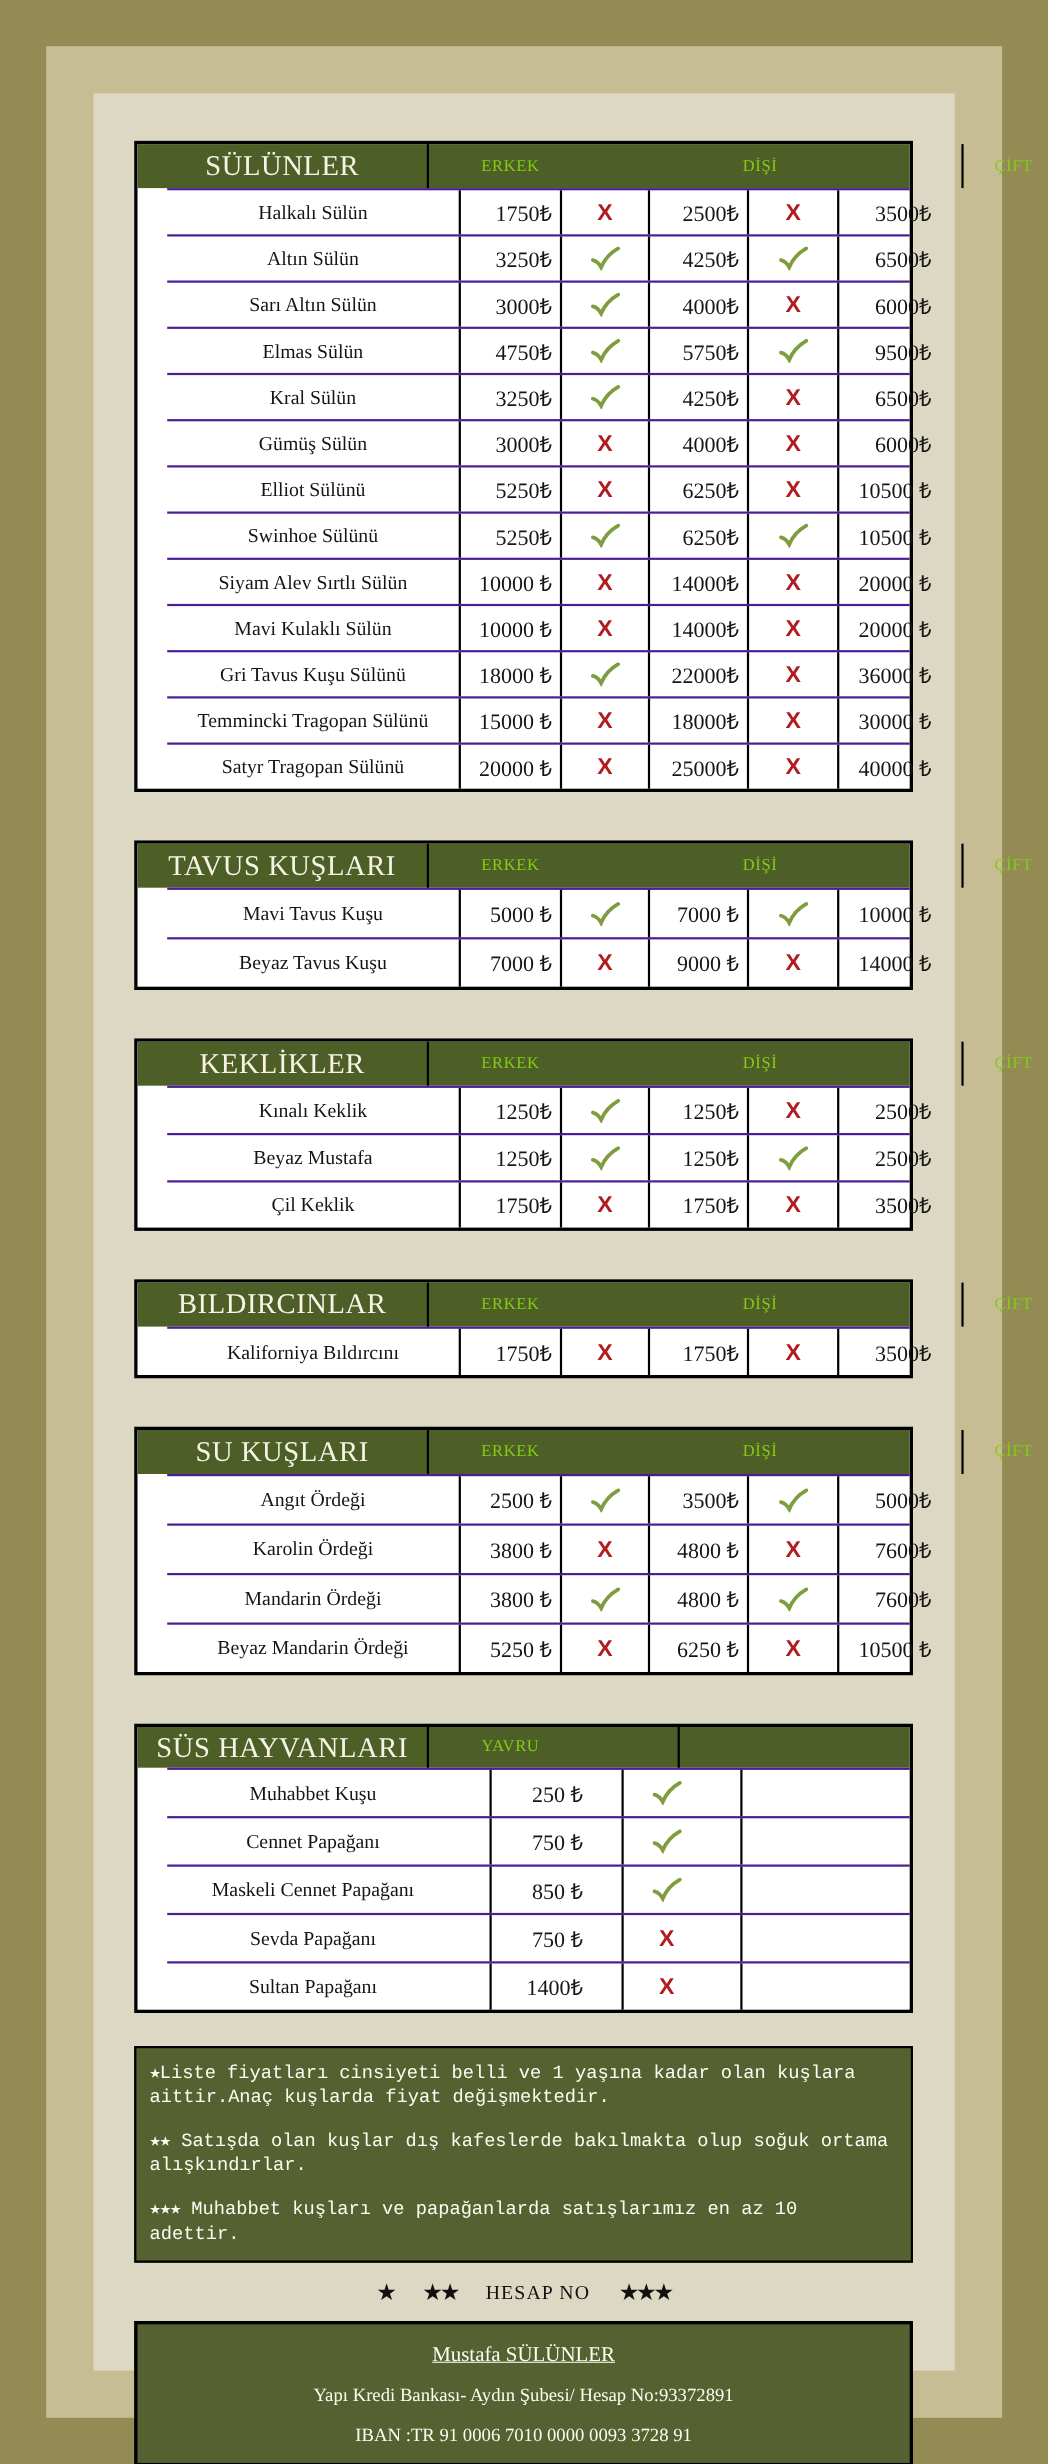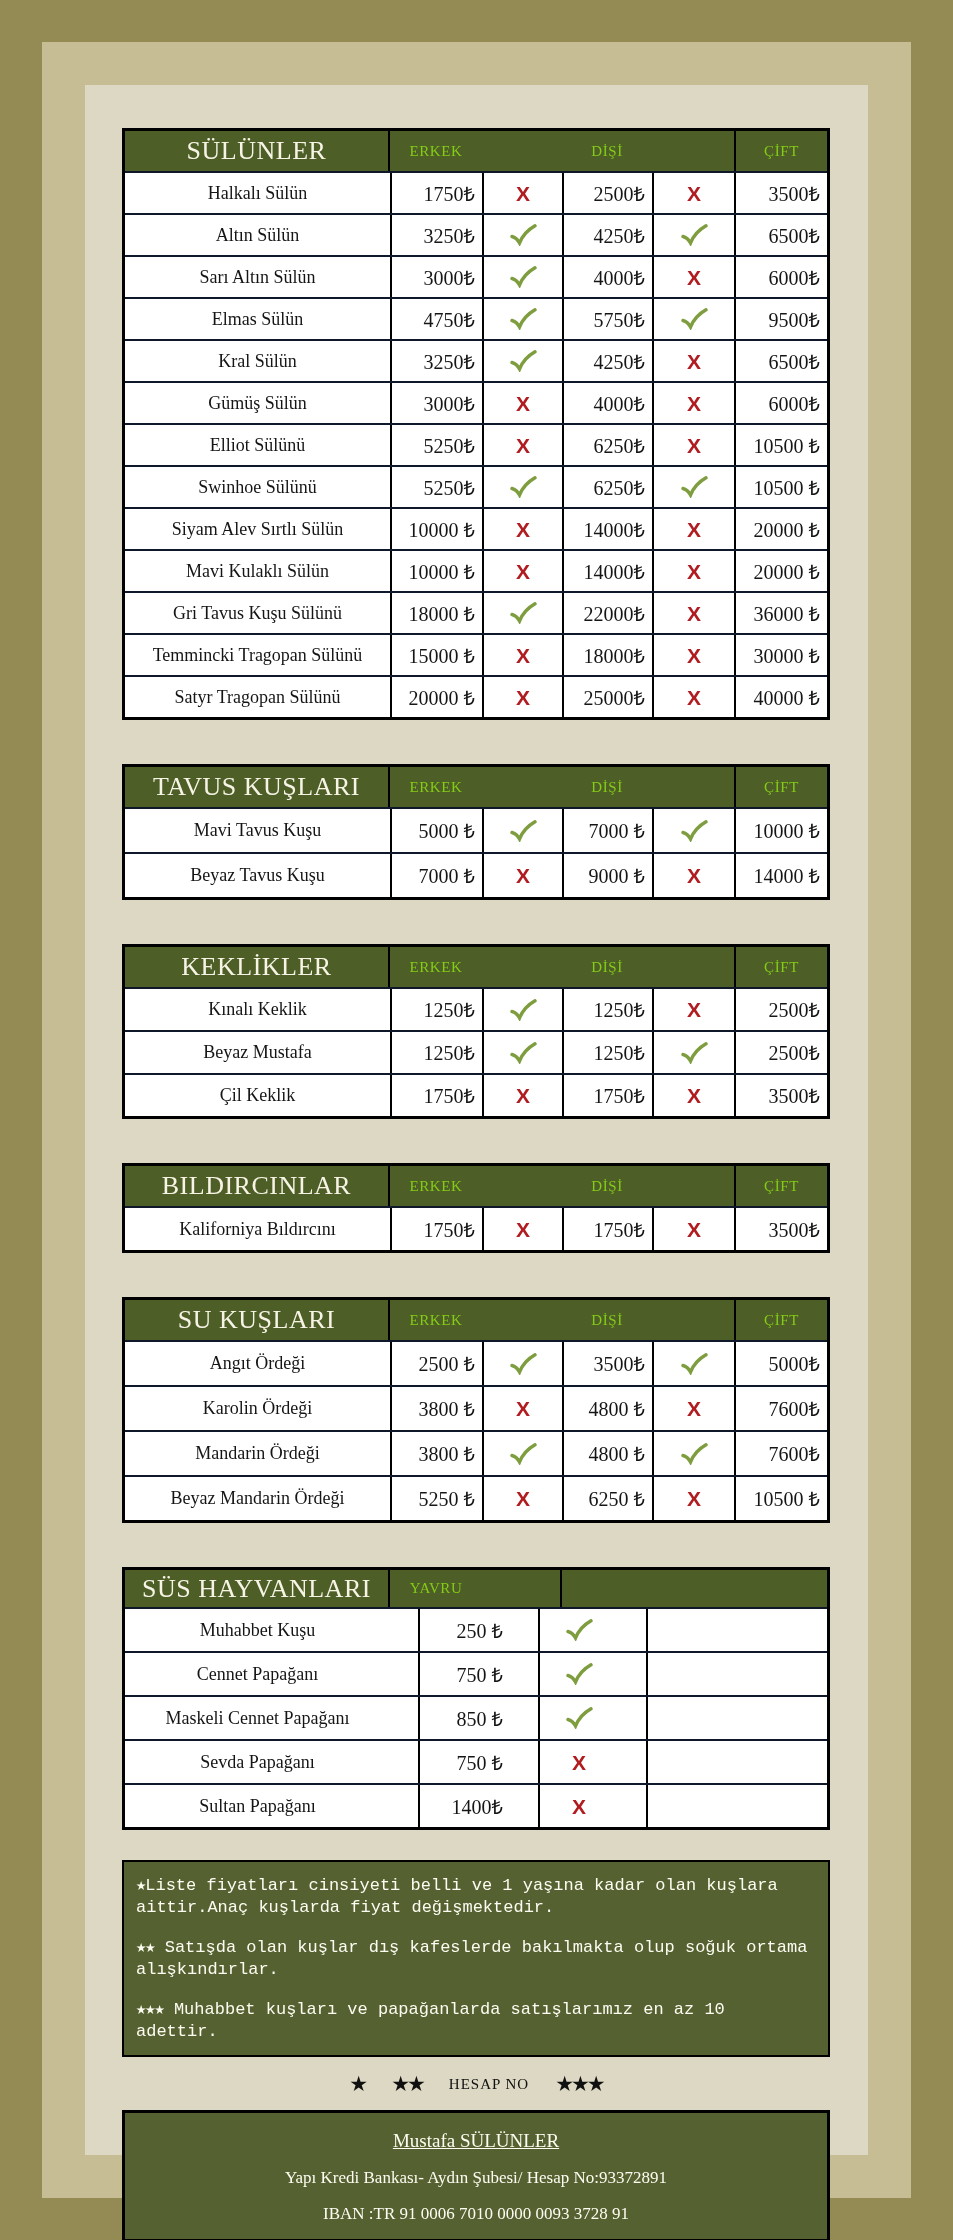--- a/index.html
+++ b/index.html
@@ -11,7 +11,7 @@
 
   
   .ptable{width:708px;box-sizing:border-box;border:3px solid #000;background:#fff;margin-bottom:44px;}
-  .thead{display:grid;grid-template-columns:265px 92px 80px 90px 82px 93px;height:40px;background:#4d5e27;}
+  .thead{display:grid;grid-template-columns:265px 92px 80px 90px 82px 93px;height:40px;background:#4d5e27;gap:28px;}
   .single .thead{grid-template-columns:265px 92px 80px 265px;height:37px;}
   .th{display:flex;align-items:center;justify-content:center;}
   .th-title{font-size:26px;color:#f7f4e6;letter-spacing:.5px;border-right:2px solid #000;}

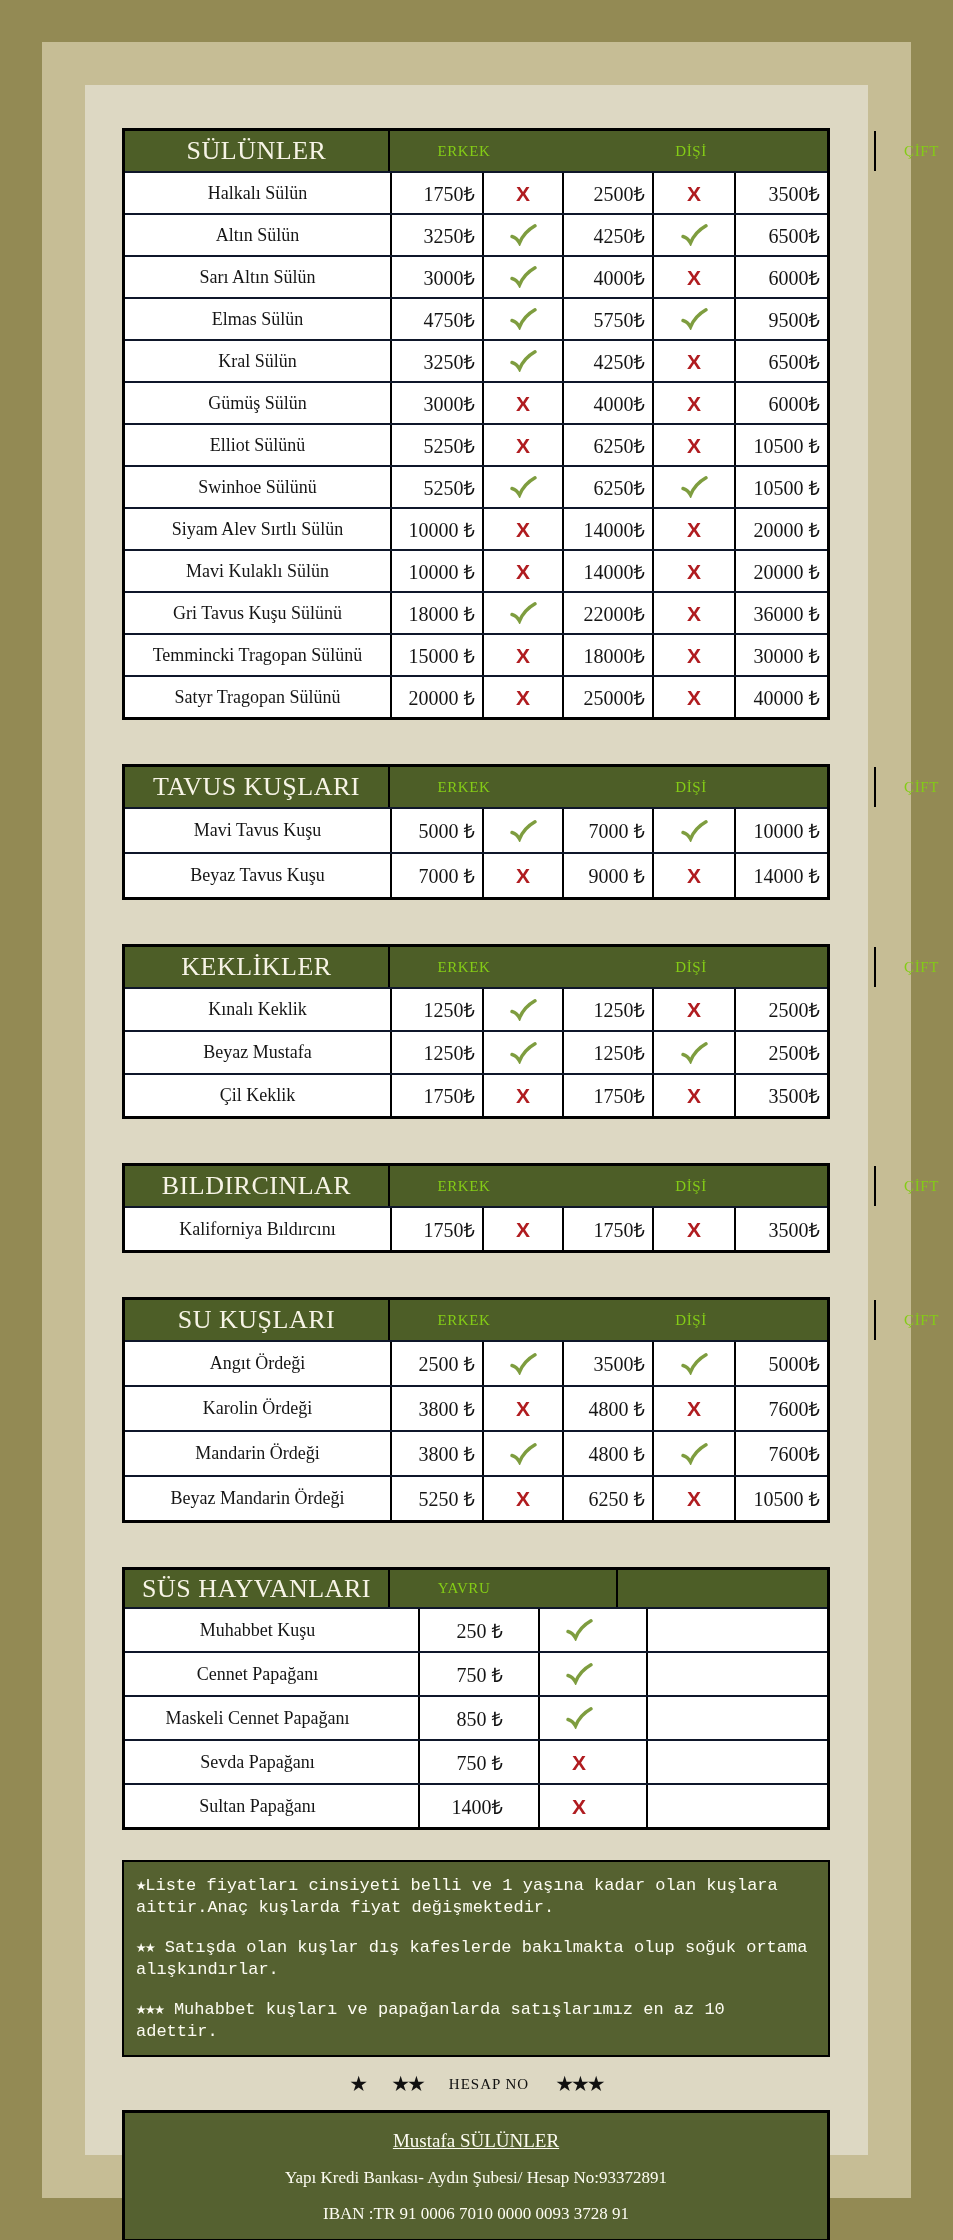--- a/index.html
+++ b/index.html
@@ -18,7 +18,7 @@
   .th-sub{font-size:15px;color:#84cc16;letter-spacing:.6px;}
   .bl{border-left:2px solid #000;}
   .br{border-right:2px solid #000;}
-  .trow{display:grid;grid-template-columns:265px 92px 80px 90px 82px 93px;border-top:2px solid #0f172a;height:41px;}
+  .trow{display:grid;grid-template-columns:265px 92px 80px 90px 82px 93px;border-top:2px solid #4c1d95;height:41px;margin-left:27px;}
   .single .trow{grid-template-columns:265px 92px 80px 265px;gap:28px;}
   .c{display:flex;align-items:center;justify-content:center;font-size:18px;color:#151515;overflow:hidden;}
   .c + .c{border-left:2px solid #000;}

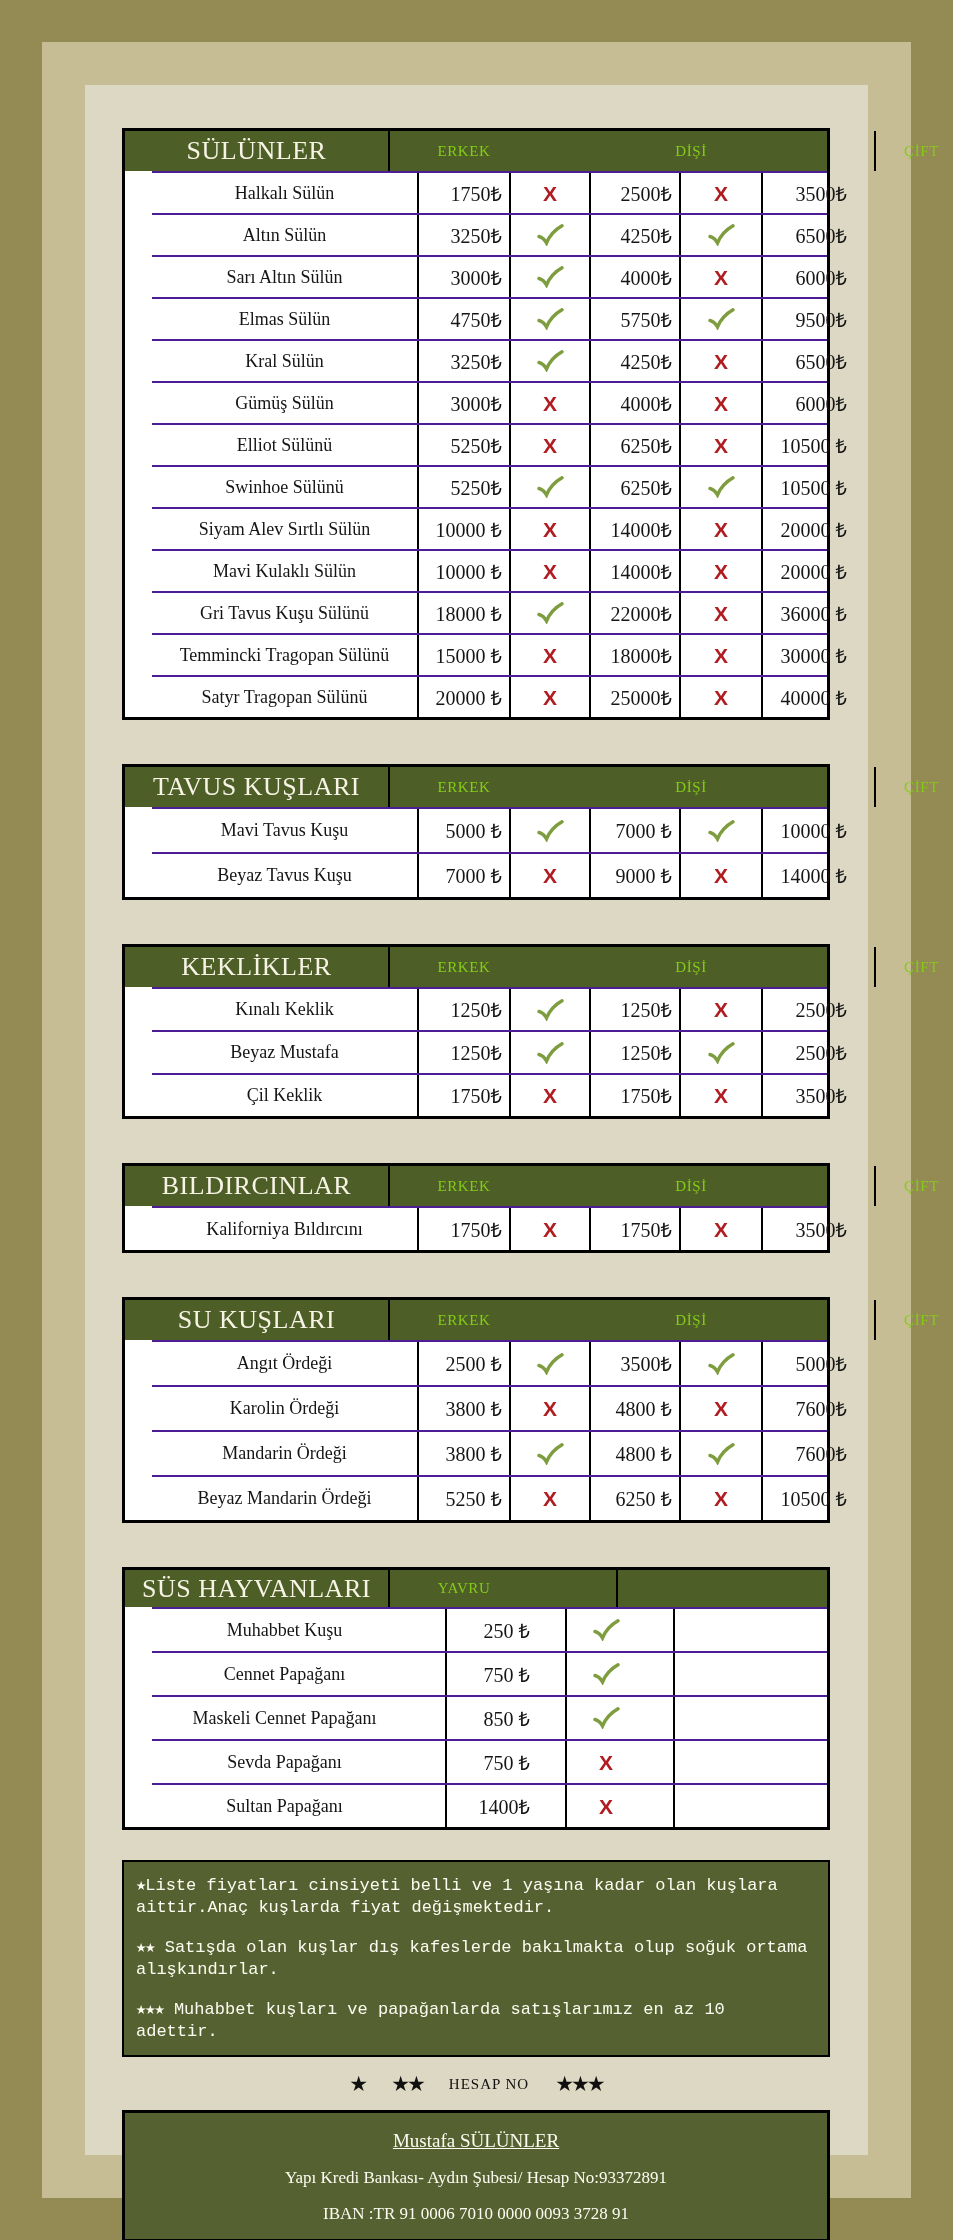--- a/index.html
+++ b/index.html
@@ -41,7 +41,7 @@
   
   .hesap{display:flex;justify-content:center;align-items:center;gap:26px;margin:15px 0 13px;color:#101010;}
   .hstars{font-size:21px;letter-spacing:-3px;}
-  .hlabel{font-size:15px;letter-spacing:1px;}
+  .hlabel{font-size:18px;letter-spacing:1px;}
 
   
   .account{width:708px;box-sizing:border-box;border:3px solid #000;background:#556130;color:#fdfcf2;text-align:center;padding:13px 10px 15px;}

